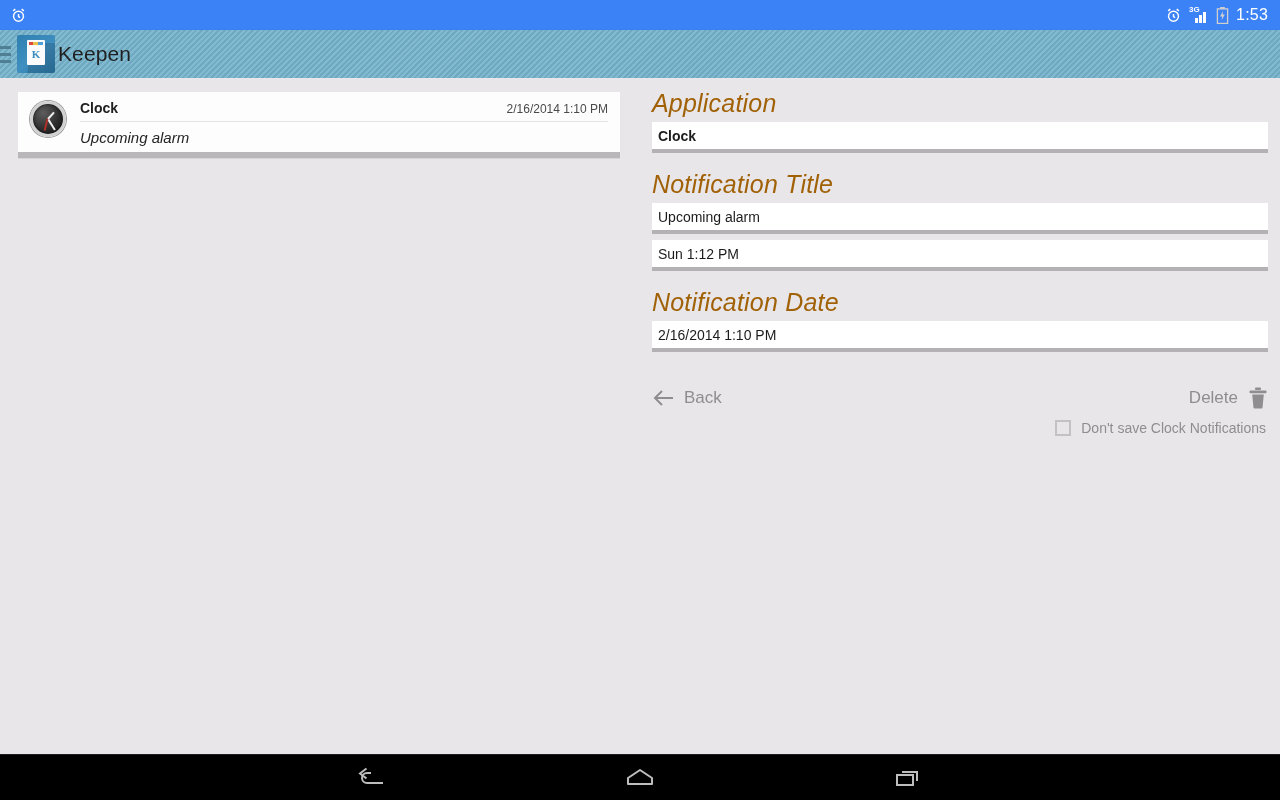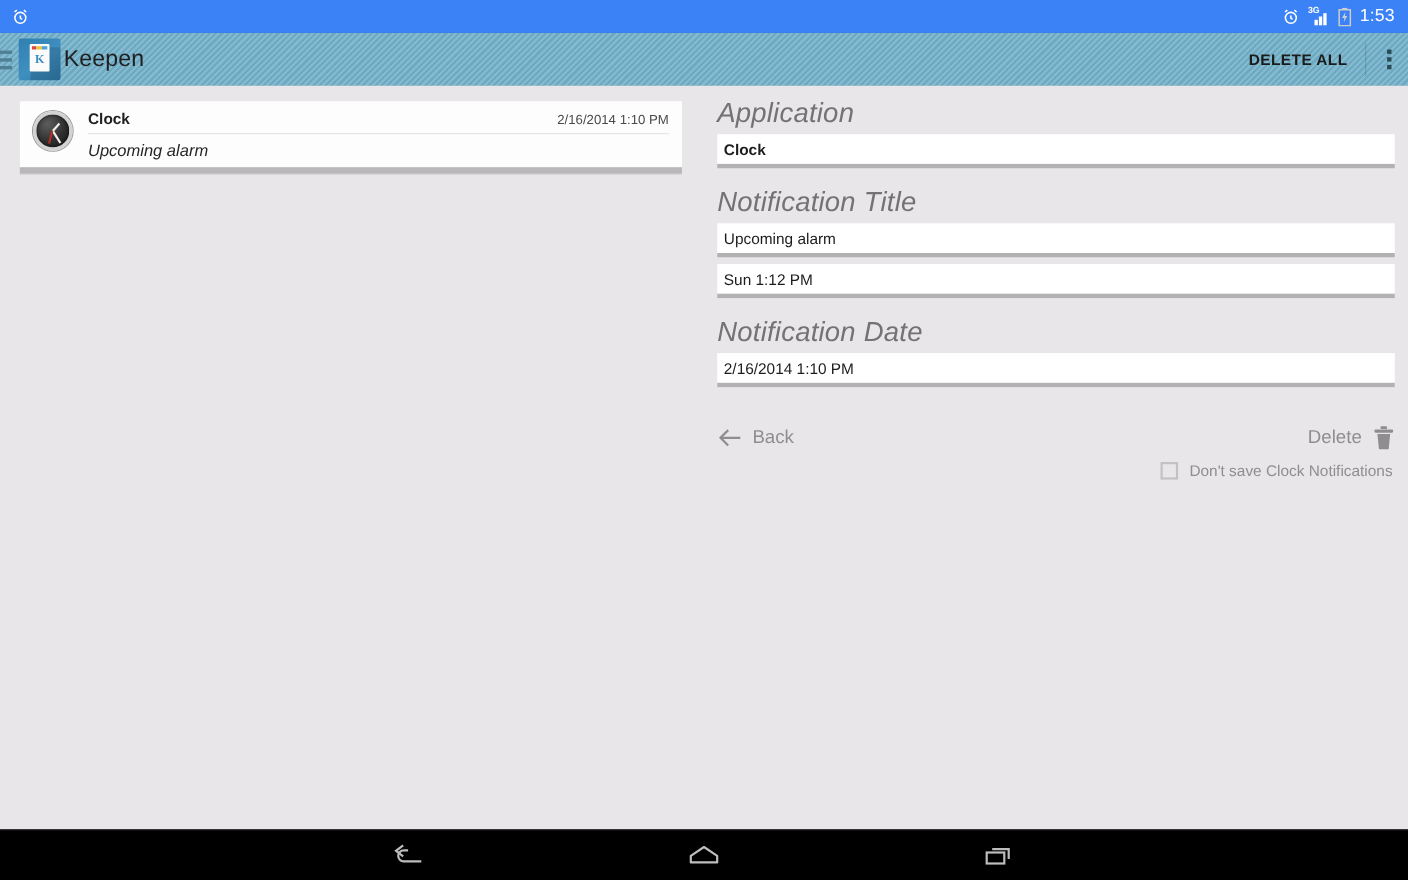--- a/index.html
+++ b/index.html
@@ -201,15 +201,6 @@
       </div>
     </div>
     <div class="app-title">Keepen</div>
-    <div class="ab-right">
-      <div class="delete-all">DELETE ALL</div>
-      <div class="ab-divider"></div>
-      <div class="overflow">
-        <i></i>
-          <i></i>
-          <i></i>
-      </div>
-    </div>
   </div>
 
   <div class="content">

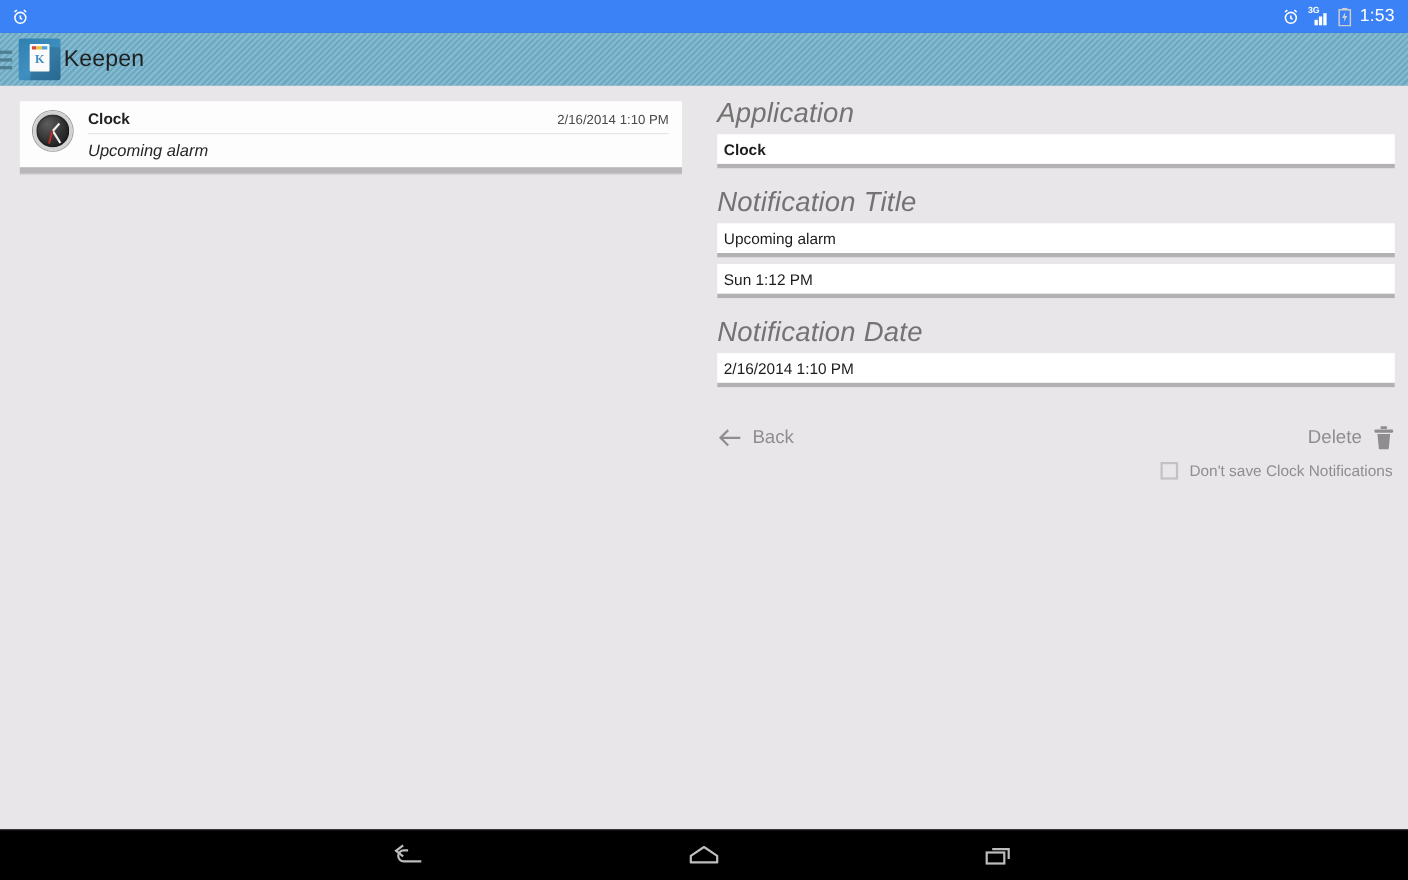--- a/index.html
+++ b/index.html
@@ -110,7 +110,7 @@
   
   .detail-pane { position: absolute; left: 636px; top: 0; width: 644px; height: 676px; padding: 0 12px 0 16px; }
   .field-label {
-    font-size: 25px; font-style: italic; color: #737373; font-weight: normal;
+    font-size: 25px; font-style: italic; color: #a16207; font-weight: normal;
     letter-spacing: .2px; padding-top: 11px; padding-bottom: 4px;
   }
   .field-box {

